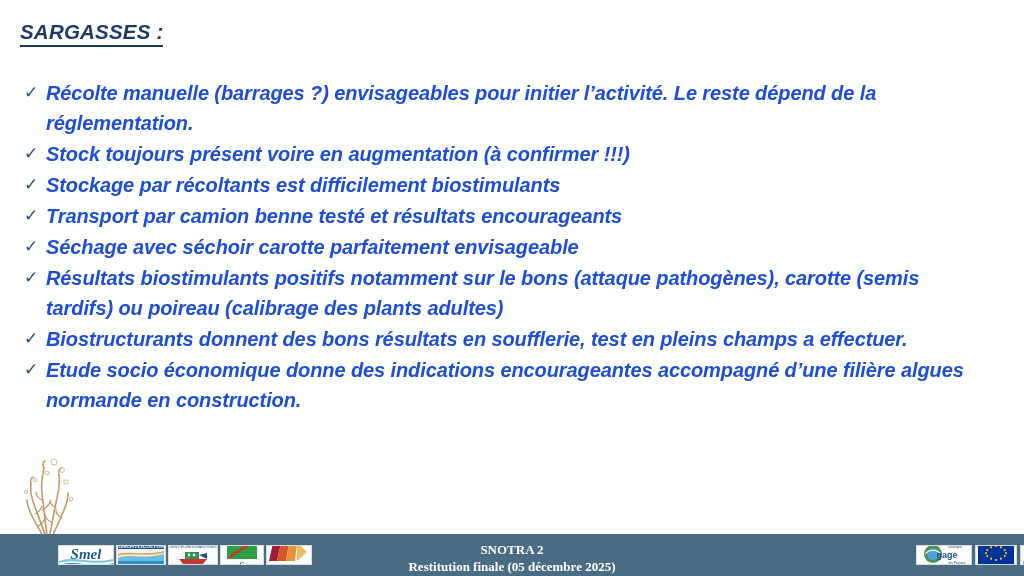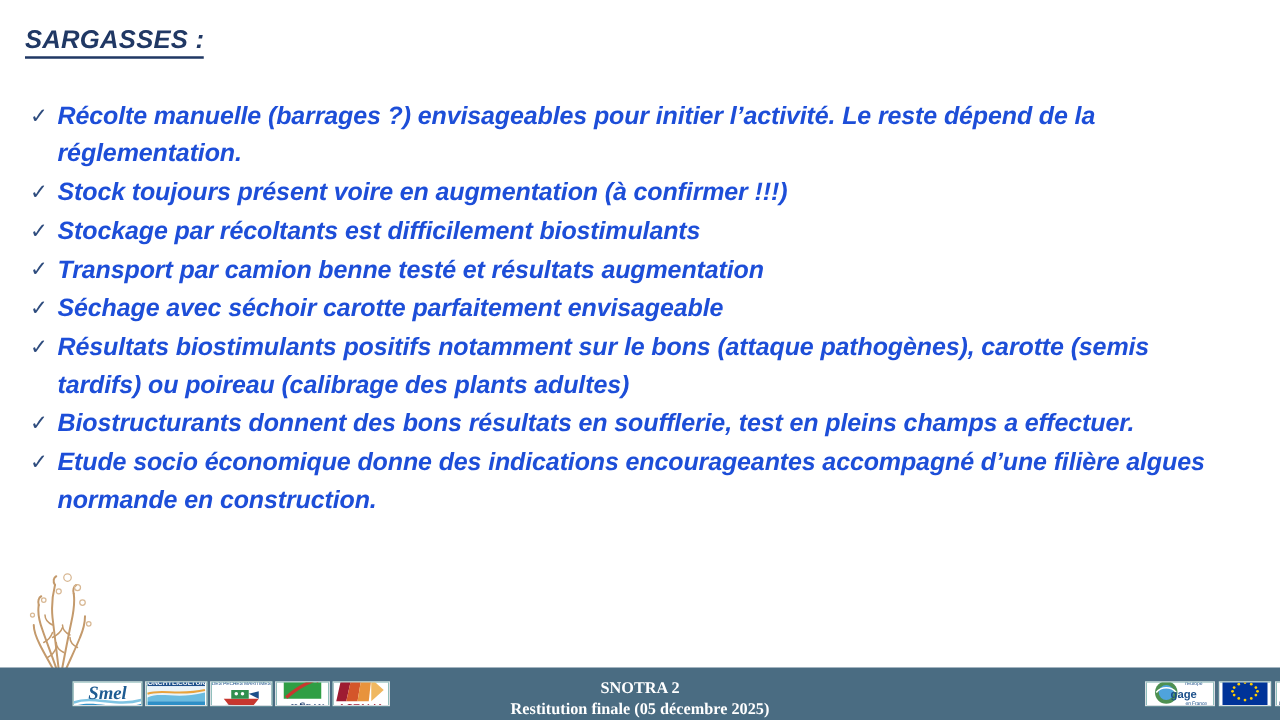--- a/index.html
+++ b/index.html
@@ -169,7 +169,7 @@
     </div>
     <div class="bullet">
       <span class="tick">✓</span>
-      <span class="btext">Transport par camion benne testé et résultats augmentation</span>
+      <span class="btext">Transport par camion benne testé et résultats encourageants</span>
     </div>
     <div class="bullet">
       <span class="tick">✓</span>

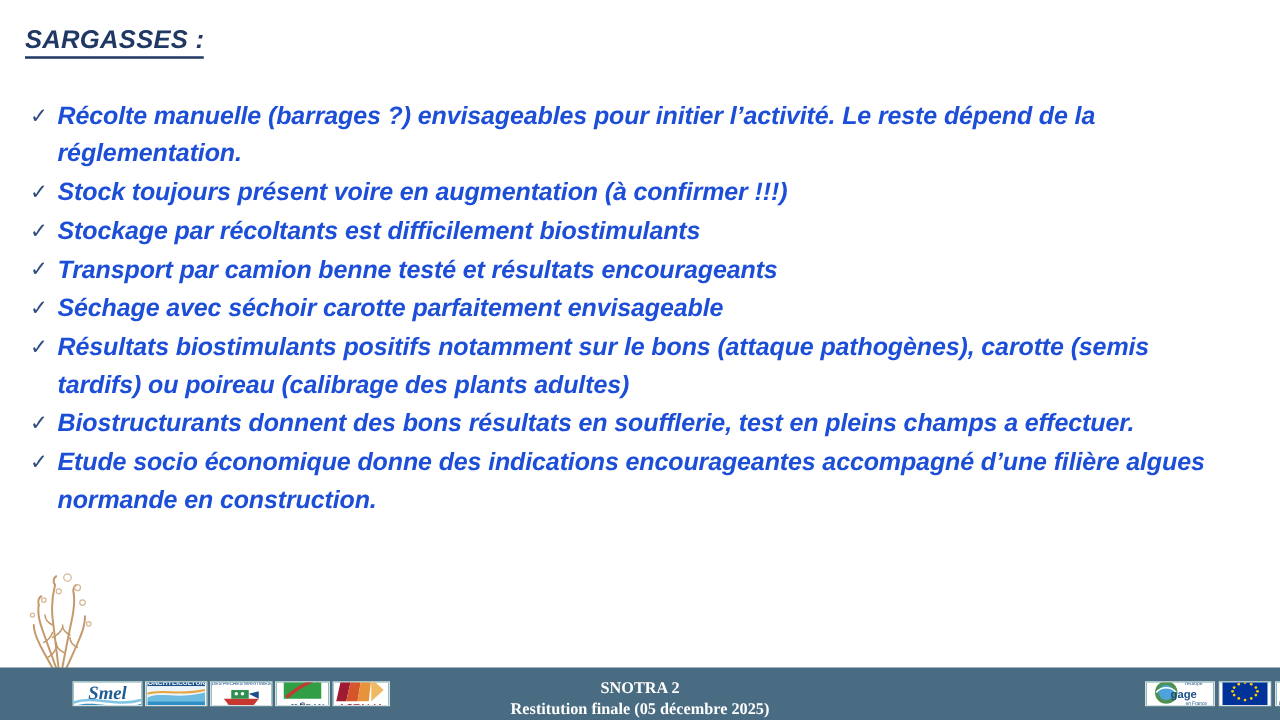--- a/index.html
+++ b/index.html
@@ -127,7 +127,7 @@
     gap: 3px;
   }
   .logo {
-    background: #0f766e;
+    background: #a21caf;
     border: 1px solid #d8dde2;
     box-sizing: border-box;
     height: 20px;

